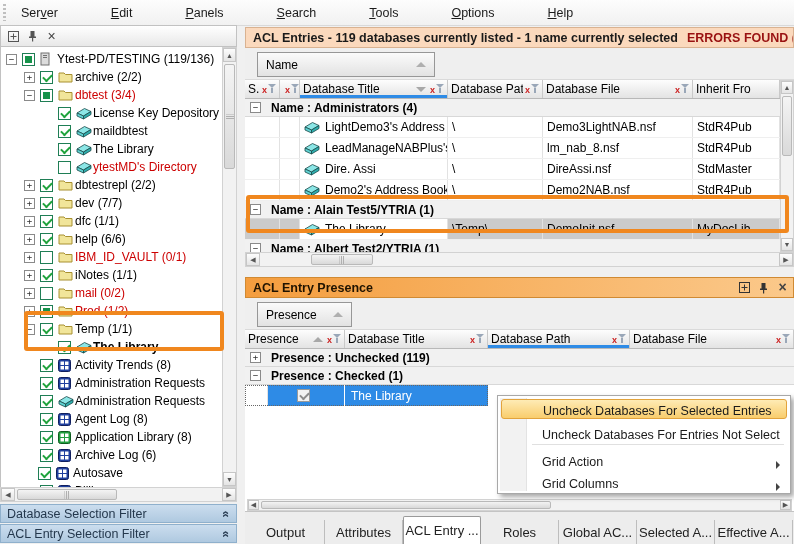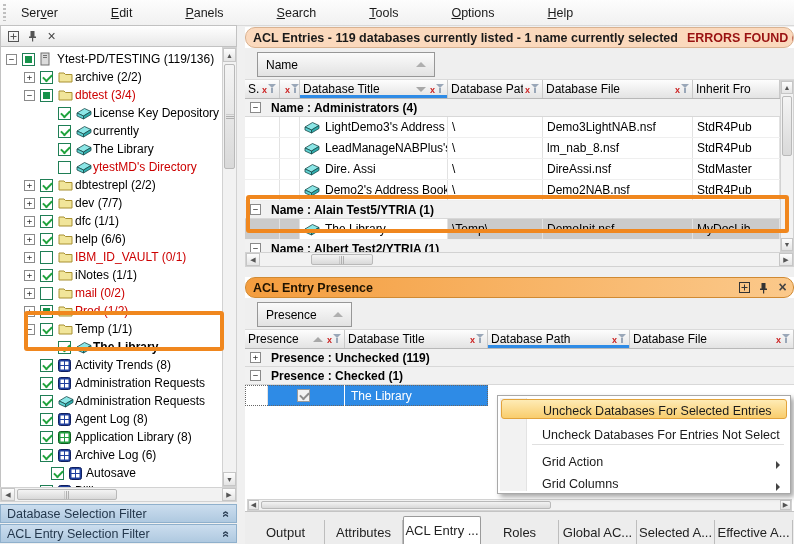--- a/index.html
+++ b/index.html
@@ -57,7 +57,7 @@
   .chev{display:inline-block;transform:rotate(90deg);font-size:12px;color:#2E4258;font-weight:bold;}
   
   .rt-hdr{position:absolute;left:0;top:0;width:549px;height:21px;box-sizing:border-box;
-    display:flex;align-items:center;padding:0 4px 0 7px;font-weight:bold;font-size:12.5px;white-space:nowrap;overflow:hidden;border-radius:10px;}
+    display:flex;align-items:center;padding:0 4px 0 7px;font-weight:bold;font-size:12.5px;white-space:nowrap;overflow:hidden;}
   .gb-bar{position:absolute;left:0;width:549px;height:32px;background:#EFEFEF;border-bottom:1px solid #DADADA;box-sizing:border-box;}
   .gb-box{position:absolute;left:12px;top:4px;height:25px;box-sizing:border-box;
     background:linear-gradient(#FBFBFB,#E2E2E2);border:1px solid #979797;

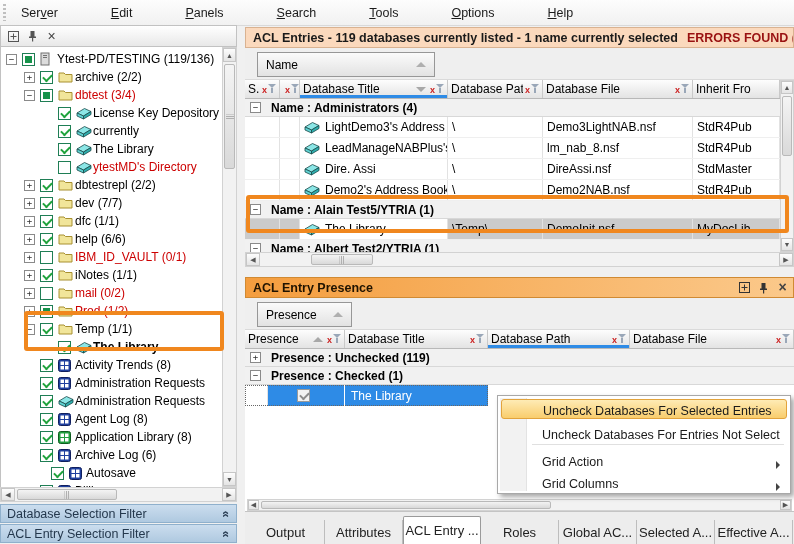--- a/index.html
+++ b/index.html
@@ -220,7 +220,7 @@
             <polygon points="1,6 7.5,9 7.5,12 1,9" fill="#5FD3D3" stroke="#184848" stroke-width="0.8"></polygon>
           </svg>
         </span>
-        <span class="tlabel">currently</span>
+        <span class="tlabel">maildbtest</span>
       </div>
       <div class="trow" style="padding-left: 41px;">
         <span class="exp hiddenbox"></span>

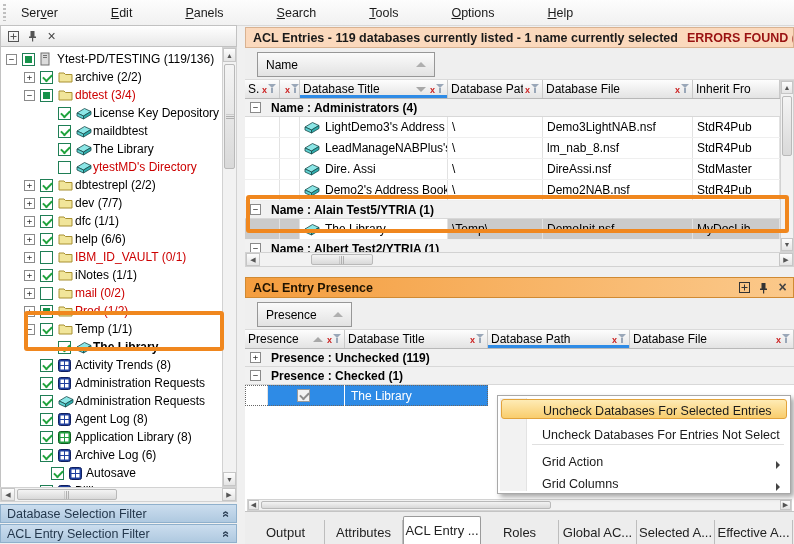--- a/index.html
+++ b/index.html
@@ -430,7 +430,7 @@
         </span>
         <span class="tlabel">Archive Log (6)</span>
       </div>
-      <div class="trow" style="padding-left: 34px;">
+      <div class="trow" style="padding-left: 21px;">
         <span class="exp hiddenbox"></span>
         <span class="cb on"></span>
         <span class="ticon">

